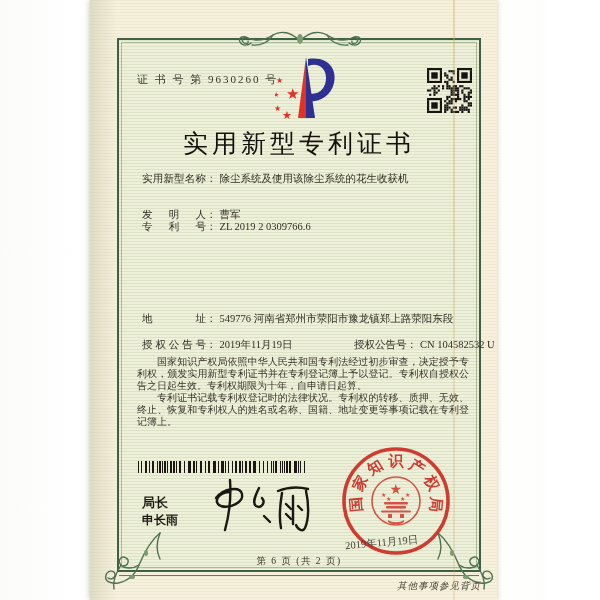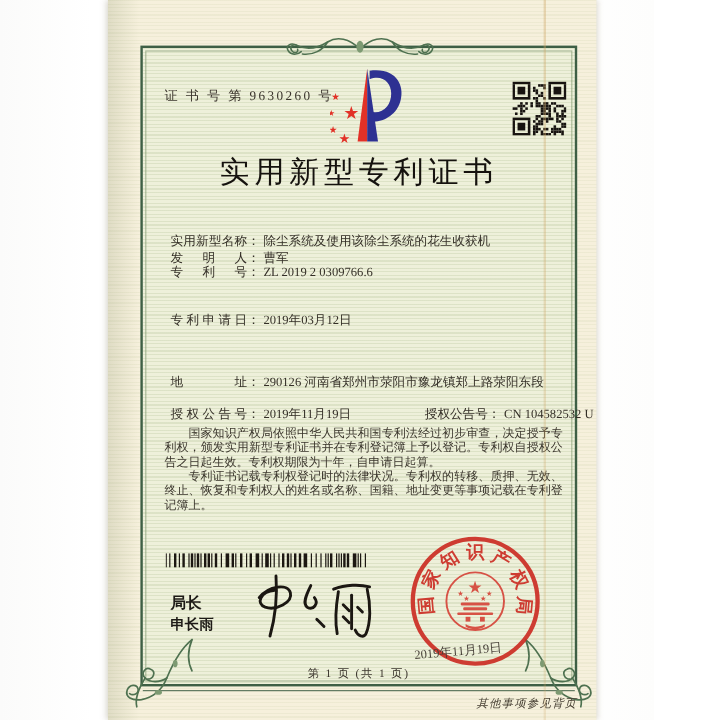--- a/index.html
+++ b/index.html
@@ -255,7 +255,7 @@
 
     <div class="title">实用新型专利证书</div>
 
-    <div class="row" style="top:194px">
+    <div class="row" style="top:172px">
       <span class="lbl">实用新型名称</span><span class="colon">：</span><span>除尘系统及使用该除尘系统的花生收获机</span>
     </div>
     <div class="row" style="top:208px">

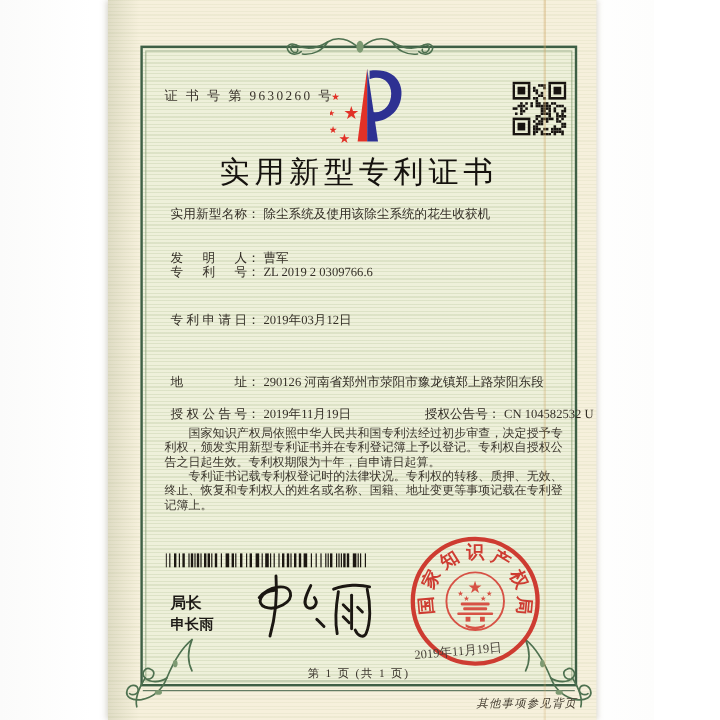--- a/index.html
+++ b/index.html
@@ -264,9 +264,6 @@
     <div class="row" style="top:220px">
       <span class="lbl">专利号</span><span class="colon">：</span><span>ZL 2019 2 0309766.6</span>
     </div>
-    <div class="row" style="top:260px">
-      <span class="lbl">专利申请日</span><span class="colon">：</span><span>2019年03月12日</span>
-    </div>
     <div class="row" style="top:312px">
       <span class="lbl">地址</span><span class="colon">：</span><span>290126 河南省郑州市荥阳市豫龙镇郑上路荥阳东段</span>
     </div>

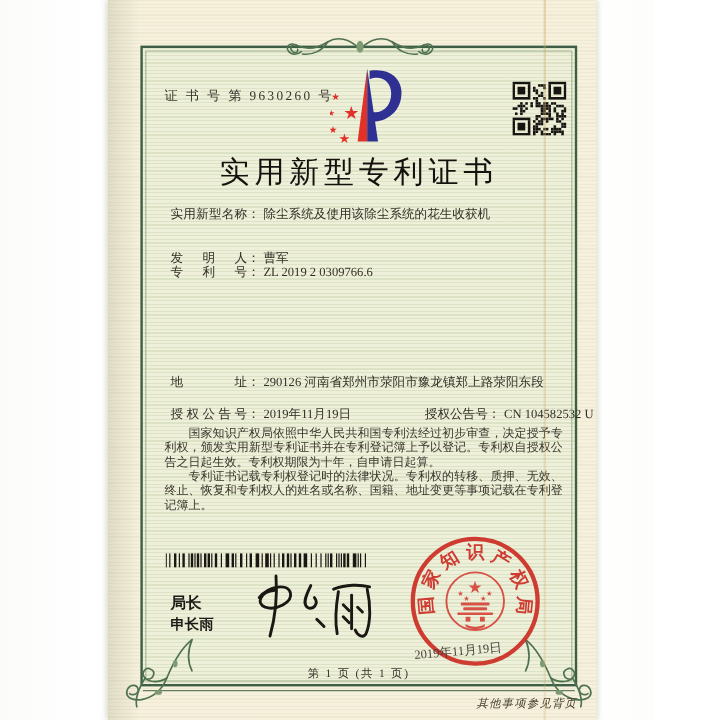--- a/index.html
+++ b/index.html
@@ -265,7 +265,7 @@
       <span class="lbl">专利号</span><span class="colon">：</span><span>ZL 2019 2 0309766.6</span>
     </div>
     <div class="row" style="top:312px">
-      <span class="lbl">地址</span><span class="colon">：</span><span>290126 河南省郑州市荥阳市豫龙镇郑上路荥阳东段</span>
+      <span class="lbl">地址</span><span class="colon">：</span><span>549776 河南省郑州市荥阳市豫龙镇郑上路荥阳东段</span>
     </div>
     <div class="row" style="top:338px;width:332px">
       <span class="lbl">授权公告号</span><span class="colon">：</span><span>2019年11月19日</span>

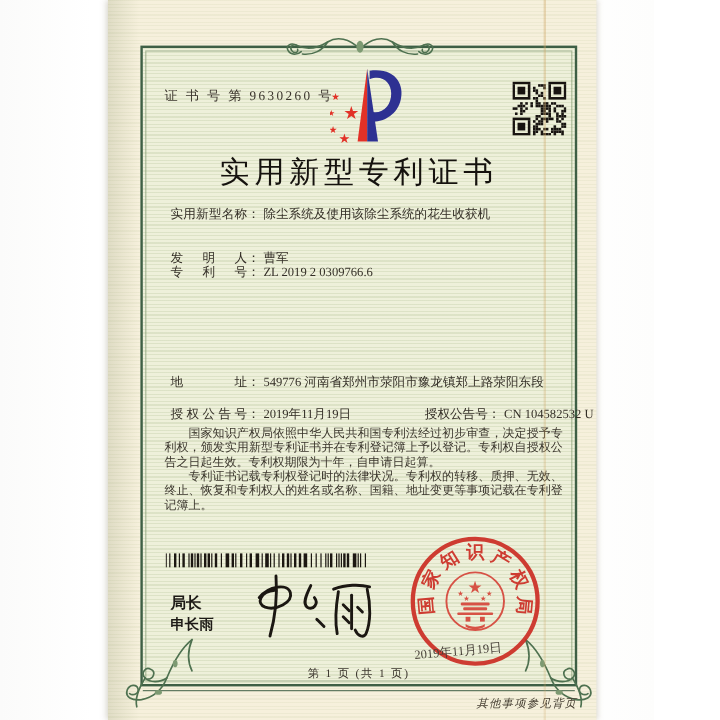--- a/index.html
+++ b/index.html
@@ -381,7 +381,7 @@
       </g>
     </svg>
 
-    <div class="page-info">第 1 页 (共 1 页)</div>
+    <div class="page-info">第 6 页 (共 2 页)</div>
 
     <div class="footer-note">其他事项参见背页</div>
 

